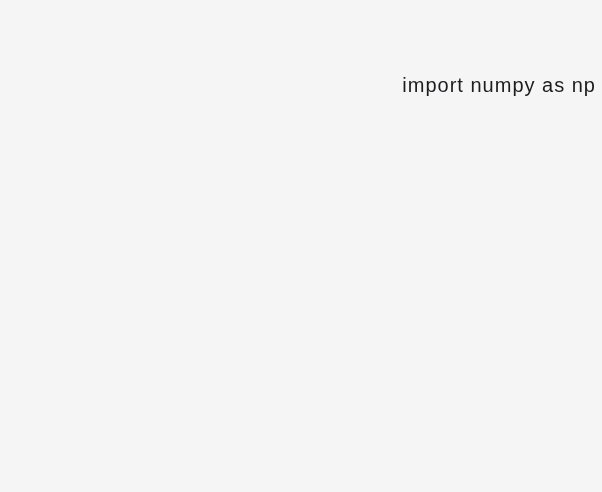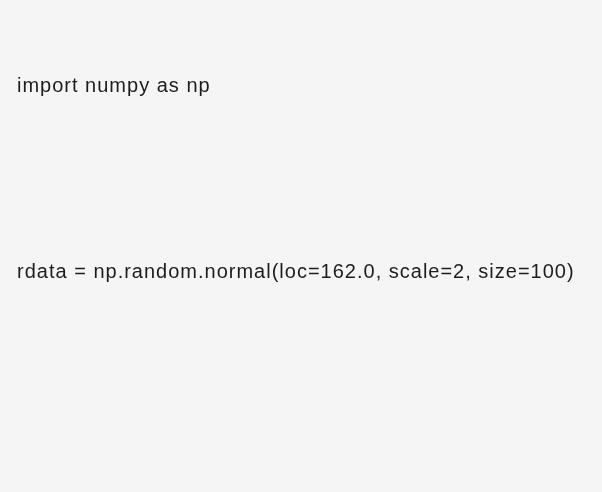--- a/index.html
+++ b/index.html
@@ -23,6 +23,7 @@
   }
   .code-line {
     min-height: 31px;
+    text-align: right;
   }
 </style>
 </head>

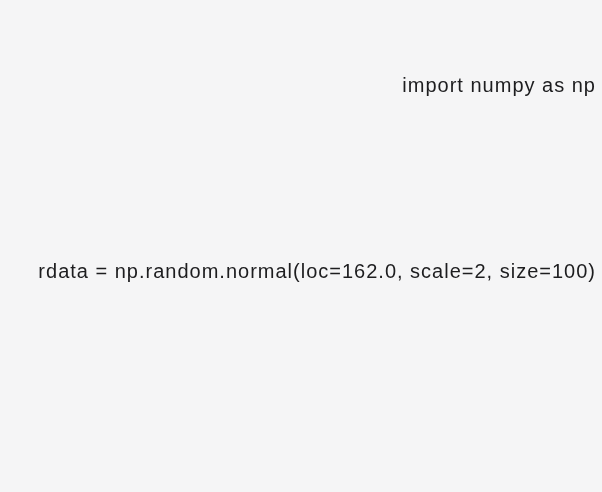--- a/index.html
+++ b/index.html
@@ -32,7 +32,6 @@
 <div class="code-block">
   <div class="code-line">import numpy as np</div>
   <div class="code-line"></div>
-  <div class="code-line">rdata = np.random.normal(loc=162.0, scale=2, size=100)</div>
   <div class="code-line"></div>
   
   

